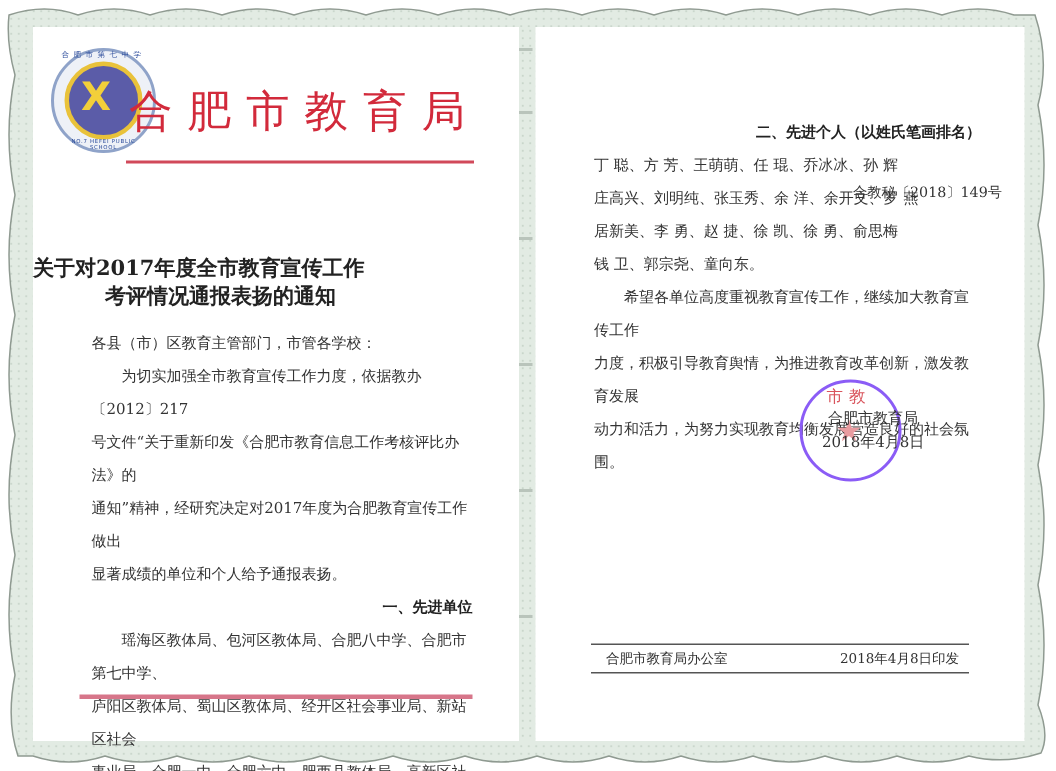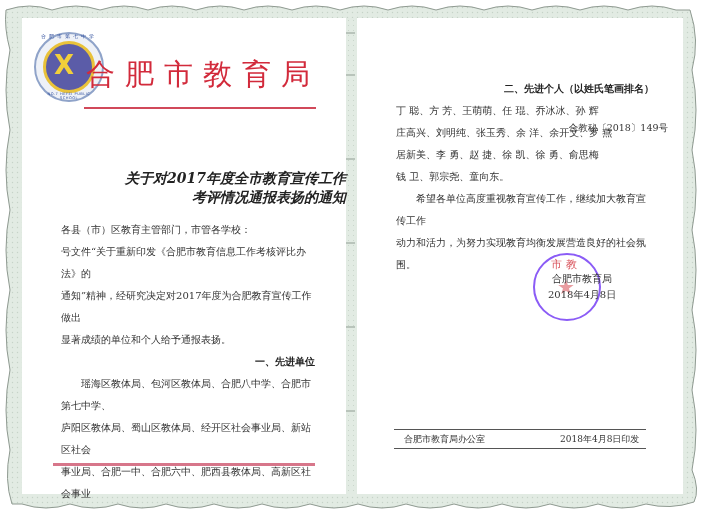--- a/index.html
+++ b/index.html
@@ -27,7 +27,7 @@
   .header-rule { position:absolute; left:84px; top:107px; width:232px; height:2px; background:#d1495a; }
   .doc-num { position:absolute; right:36px; top:122px; font-size:9.5px; color:#333; }
 
-  .doc-title { position:absolute; left:22px; width:324px; text-align:right; font-size:14px; font-weight:bold; color:#222; font-family:"DejaVu Serif", serif;font-style:italic; }
+  .doc-title { position:absolute; left:22px; width:324px; text-align:left; font-size:14px; font-weight:bold; color:#222; font-family:"DejaVu Serif", serif; }
   .doc-title.l1 { top:170px; }
   .doc-title.l2 { top:189px; }
 

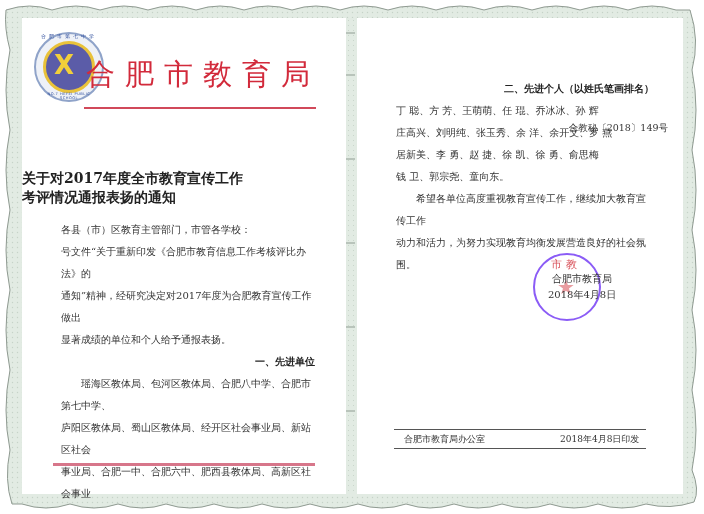--- a/index.html
+++ b/index.html
@@ -29,7 +29,7 @@
 
   .doc-title { position:absolute; left:22px; width:324px; text-align:left; font-size:14px; font-weight:bold; color:#222; font-family:"DejaVu Serif", serif; }
   .doc-title.l1 { top:170px; }
-  .doc-title.l2 { top:189px; }
+  .doc-title.l2 { top:189px;padding-left:48px; }
 
   .body { position:absolute; font-size:10px; color:#333; line-height:22px; font-family:"DejaVu Serif", serif; }
   .left-body { left:61px; top:219px; width:254px; }

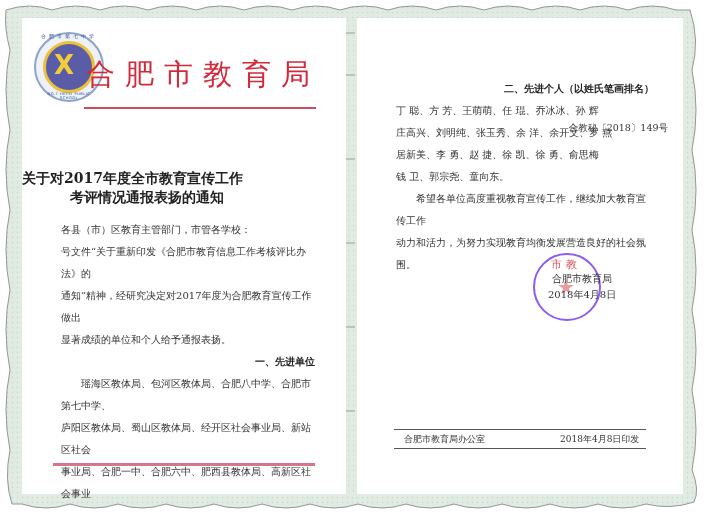--- a/index.html
+++ b/index.html
@@ -116,6 +116,7 @@
   <div>居新美、李 勇、赵 捷、徐 凯、徐 勇、俞思梅</div>
   <div>钱 卫、郭宗尧、童向东。</div>
   <div class="ind">希望各单位高度重视教育宣传工作，继续加大教育宣传工作</div>
+  <div>力度，积极引导教育舆情，为推进教育改革创新，激发教育发展</div>
   <div>动力和活力，为努力实现教育均衡发展营造良好的社会氛围。</div>
 </div>
 

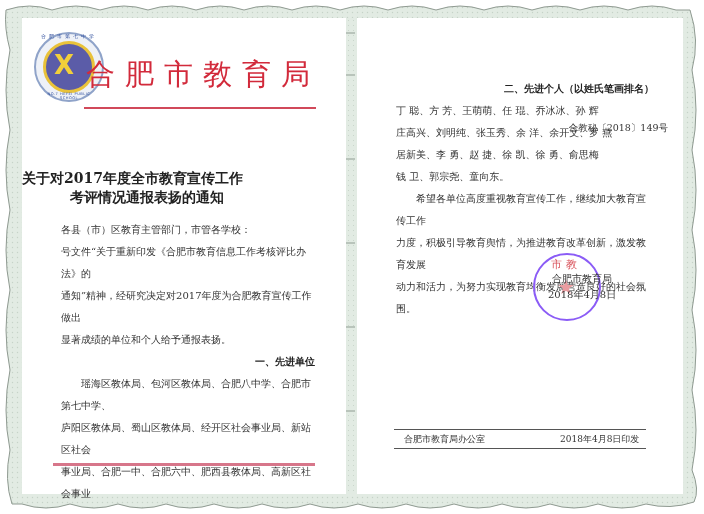--- a/index.html
+++ b/index.html
@@ -97,6 +97,7 @@
 
 <div class="body left-body">
   <div>各县（市）区教育主管部门，市管各学校：</div>
+  <div class="ind">为切实加强全市教育宣传工作力度，依据教办〔2012〕217</div>
   <div>号文件“关于重新印发《合肥市教育信息工作考核评比办法》的</div>
   <div>通知”精神，经研究决定对2017年度为合肥教育宣传工作做出</div>
   <div>显著成绩的单位和个人给予通报表扬。</div>

